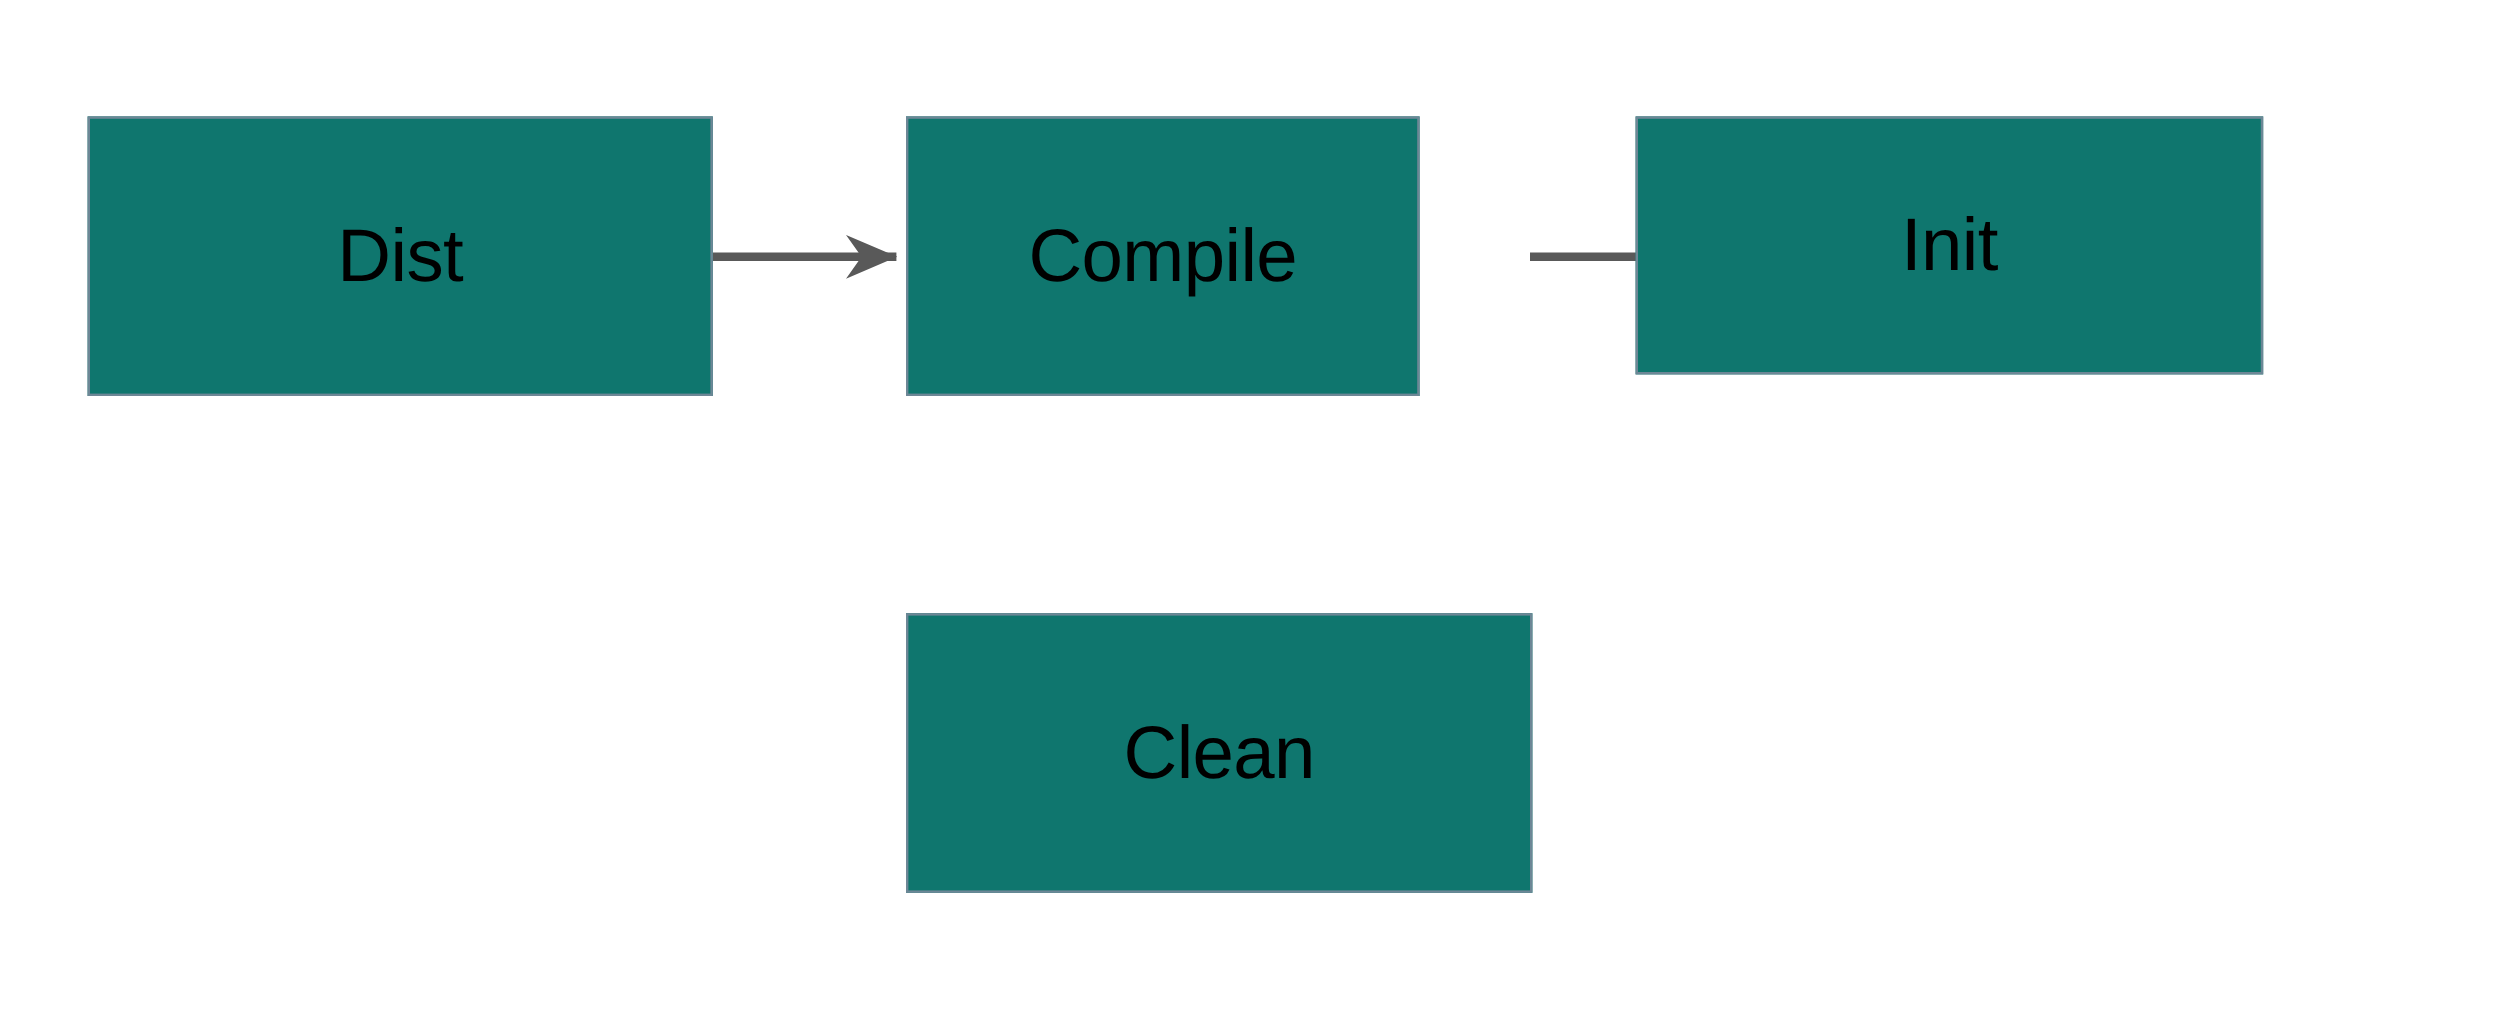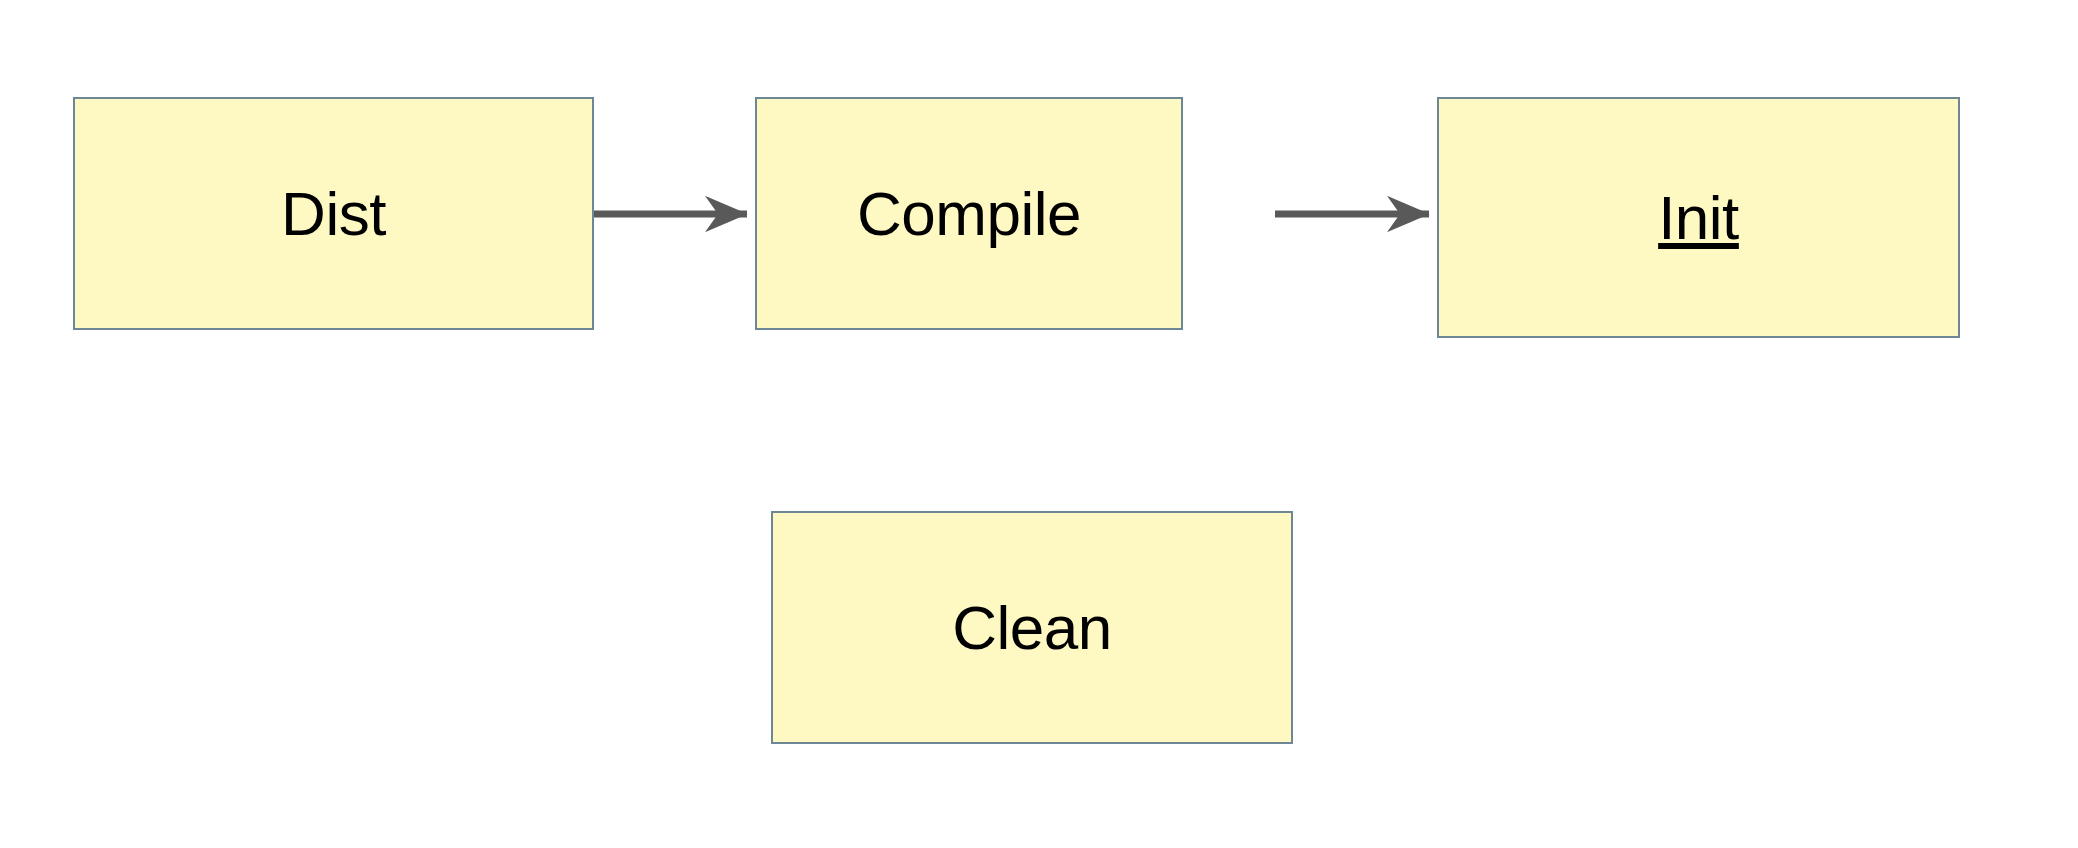--- a/index.html
+++ b/index.html
@@ -29,7 +29,7 @@
   .node-box {
     position: absolute;
     box-sizing: border-box;
-    background: #fef9c3;
+    background: #0f766e;
     border: 2px solid #6d8796;
     display: flex;
     align-items: center;

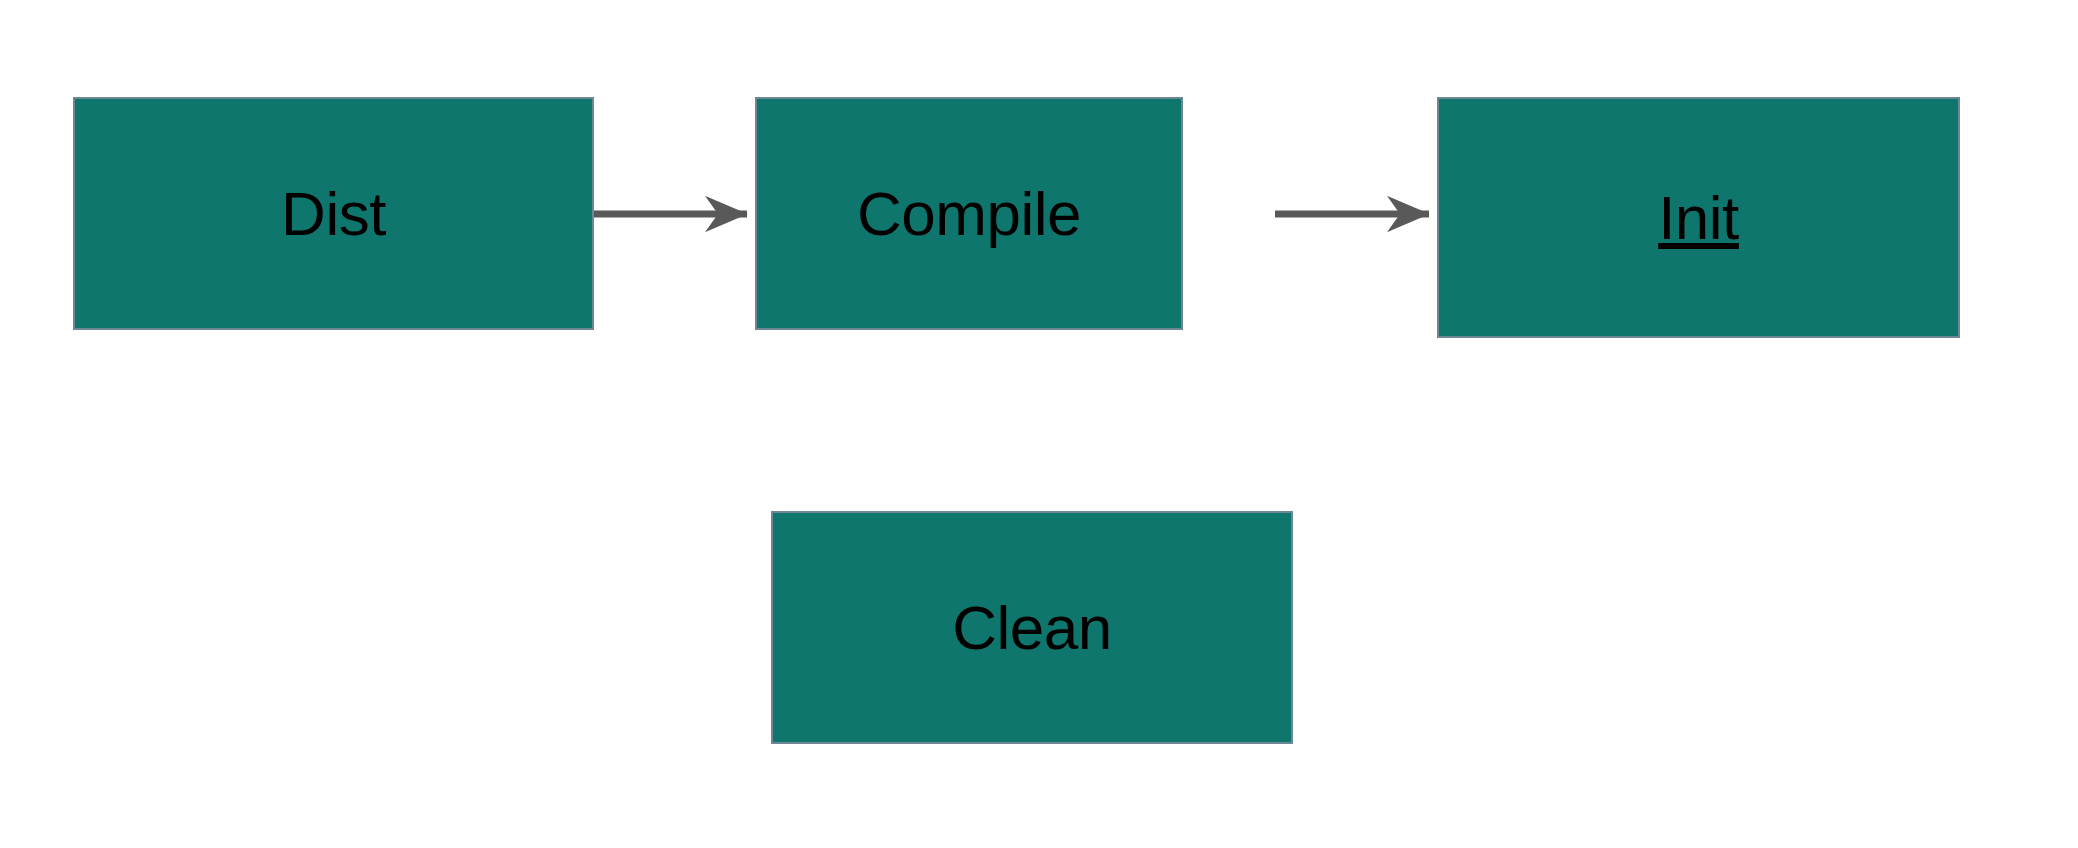--- a/index.html
+++ b/index.html
@@ -75,7 +75,7 @@
     <span class="node-label">Compile</span>
   </div>
 
-  <div class="node-box" style="left:1437px; top:97px; width:523px; height:241px;text-decoration:underline;">
+  <div class="node-box" style="left:1363px; top:97px; width:523px; height:215px;">
     <span class="node-label">Init</span>
   </div>
 

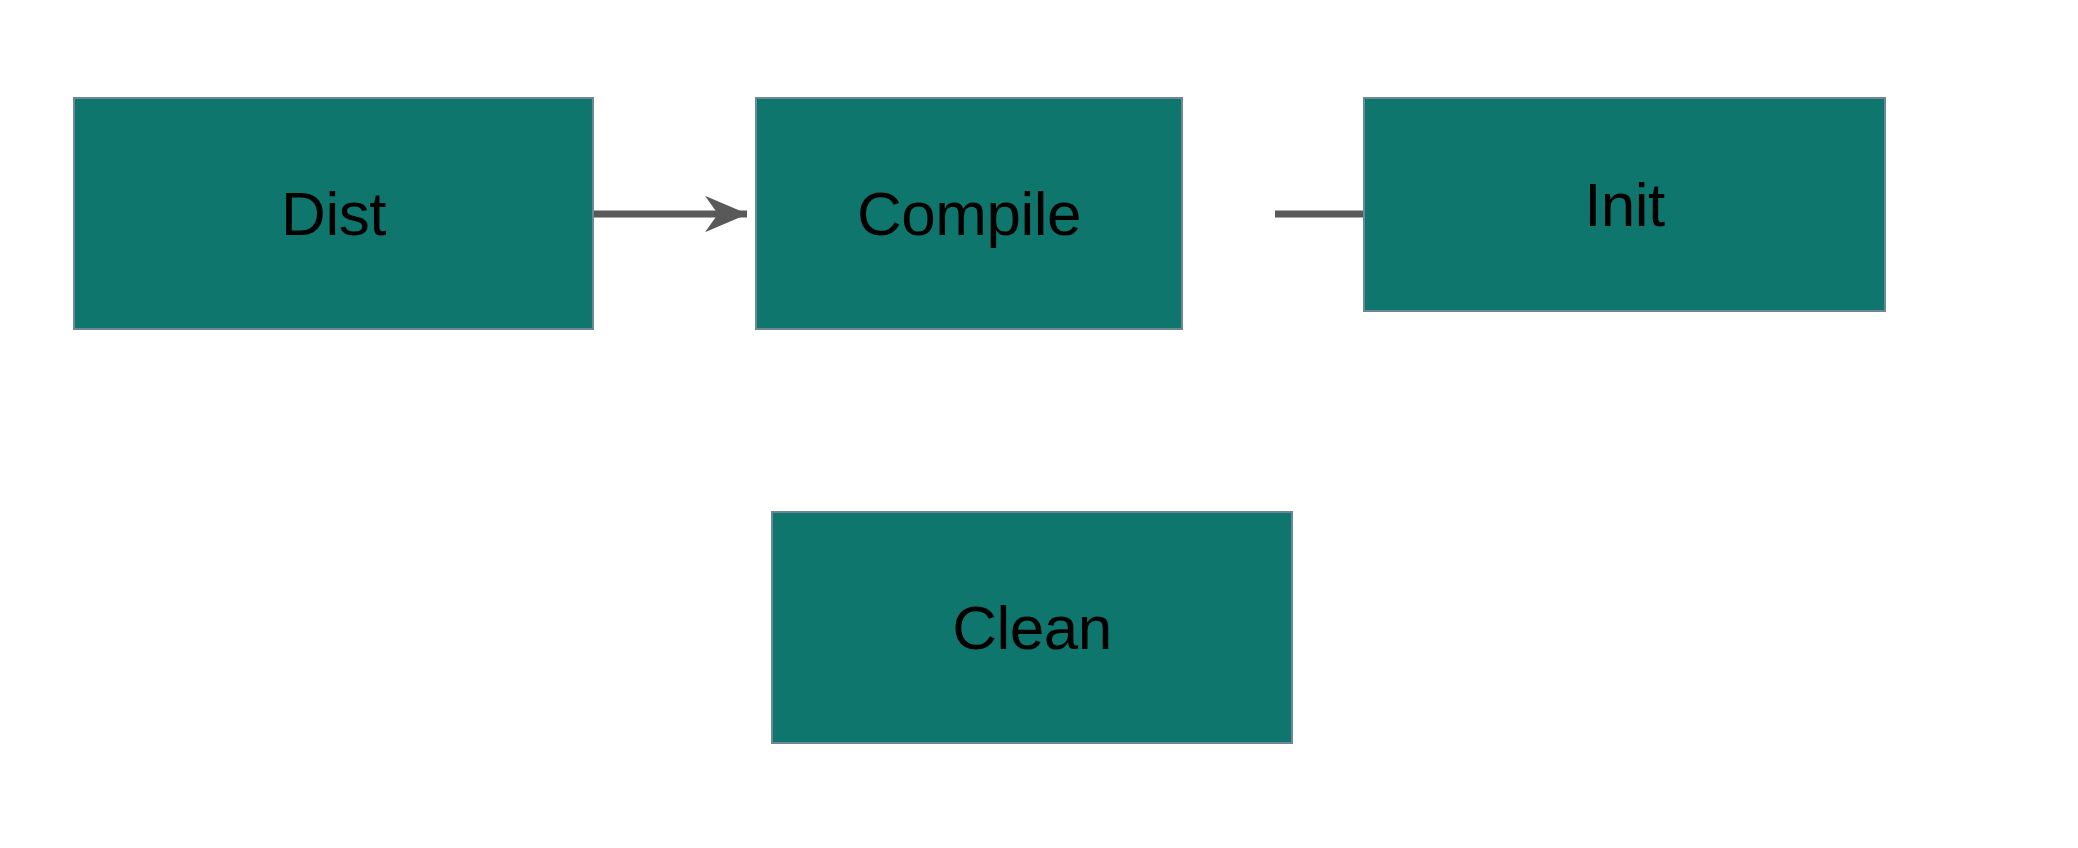--- a/index.html
+++ b/index.html
@@ -79,7 +79,7 @@
     <span class="node-label">Init</span>
   </div>
 
-  <div class="node-box" style="left:755px; top:511px; width:522px; height:233px;margin-left:16px;">
+  <div class="node-box" style="left:755px; top:511px; width:522px; height:233px;">
     <span class="node-label">Clean</span>
   </div>
 

